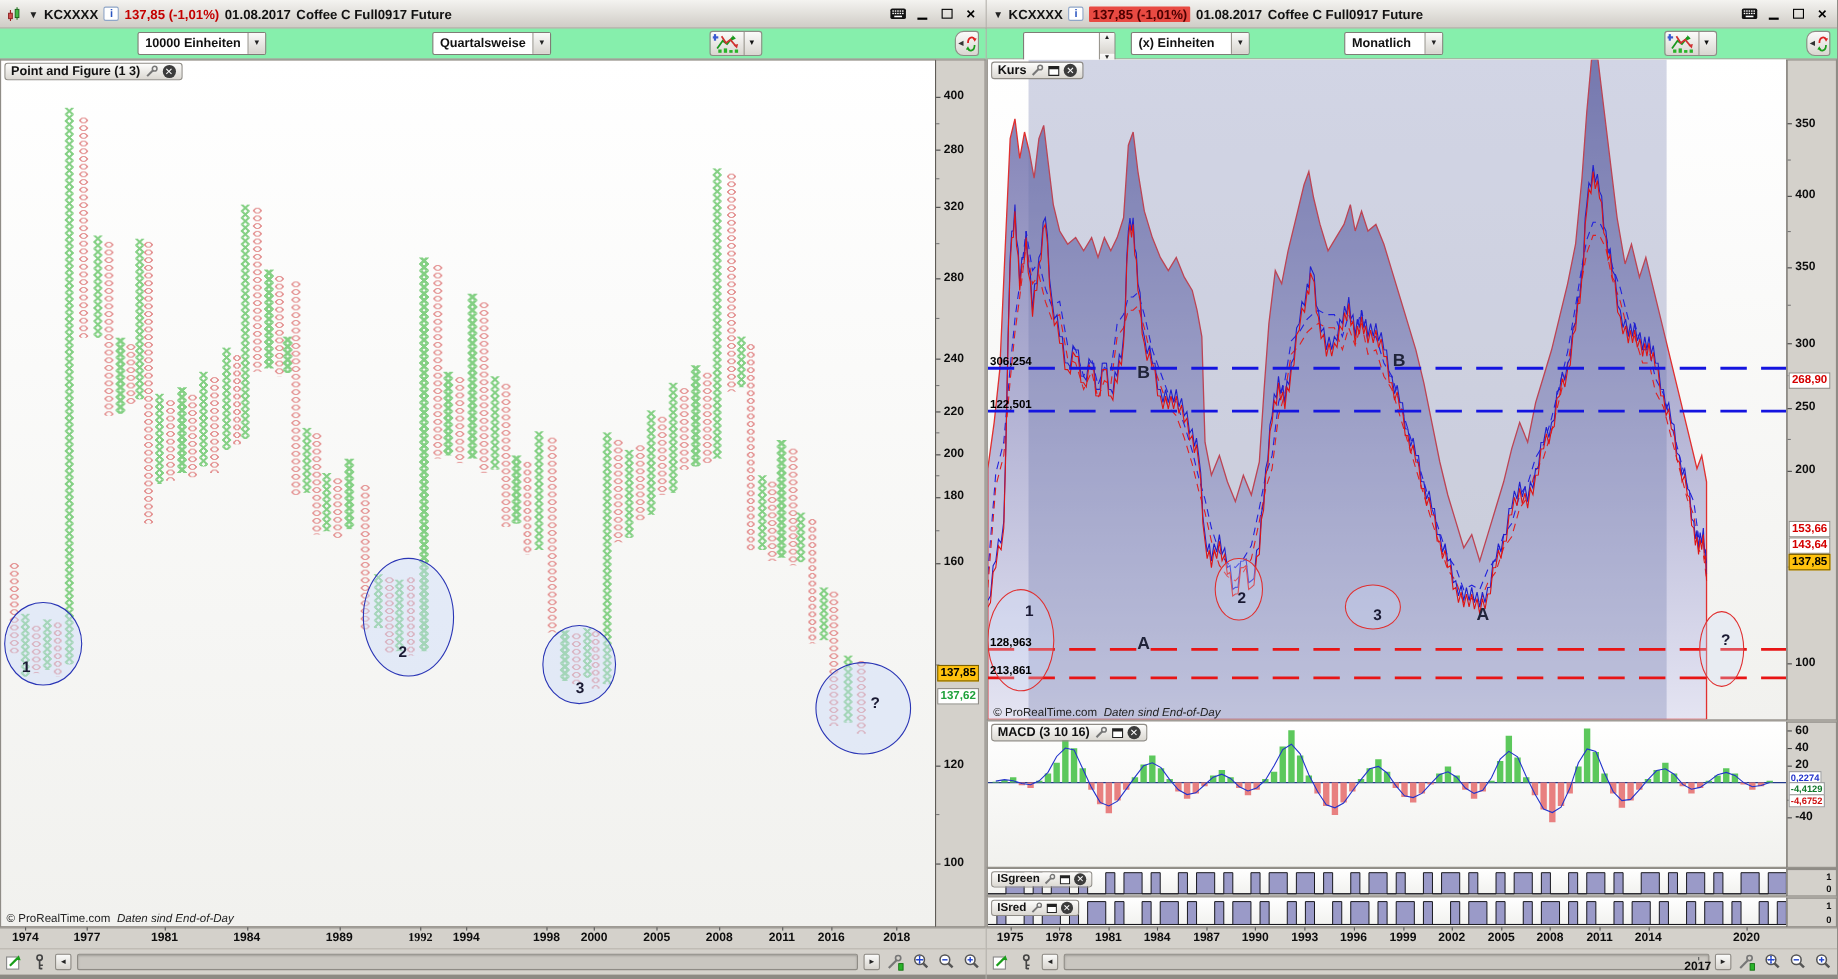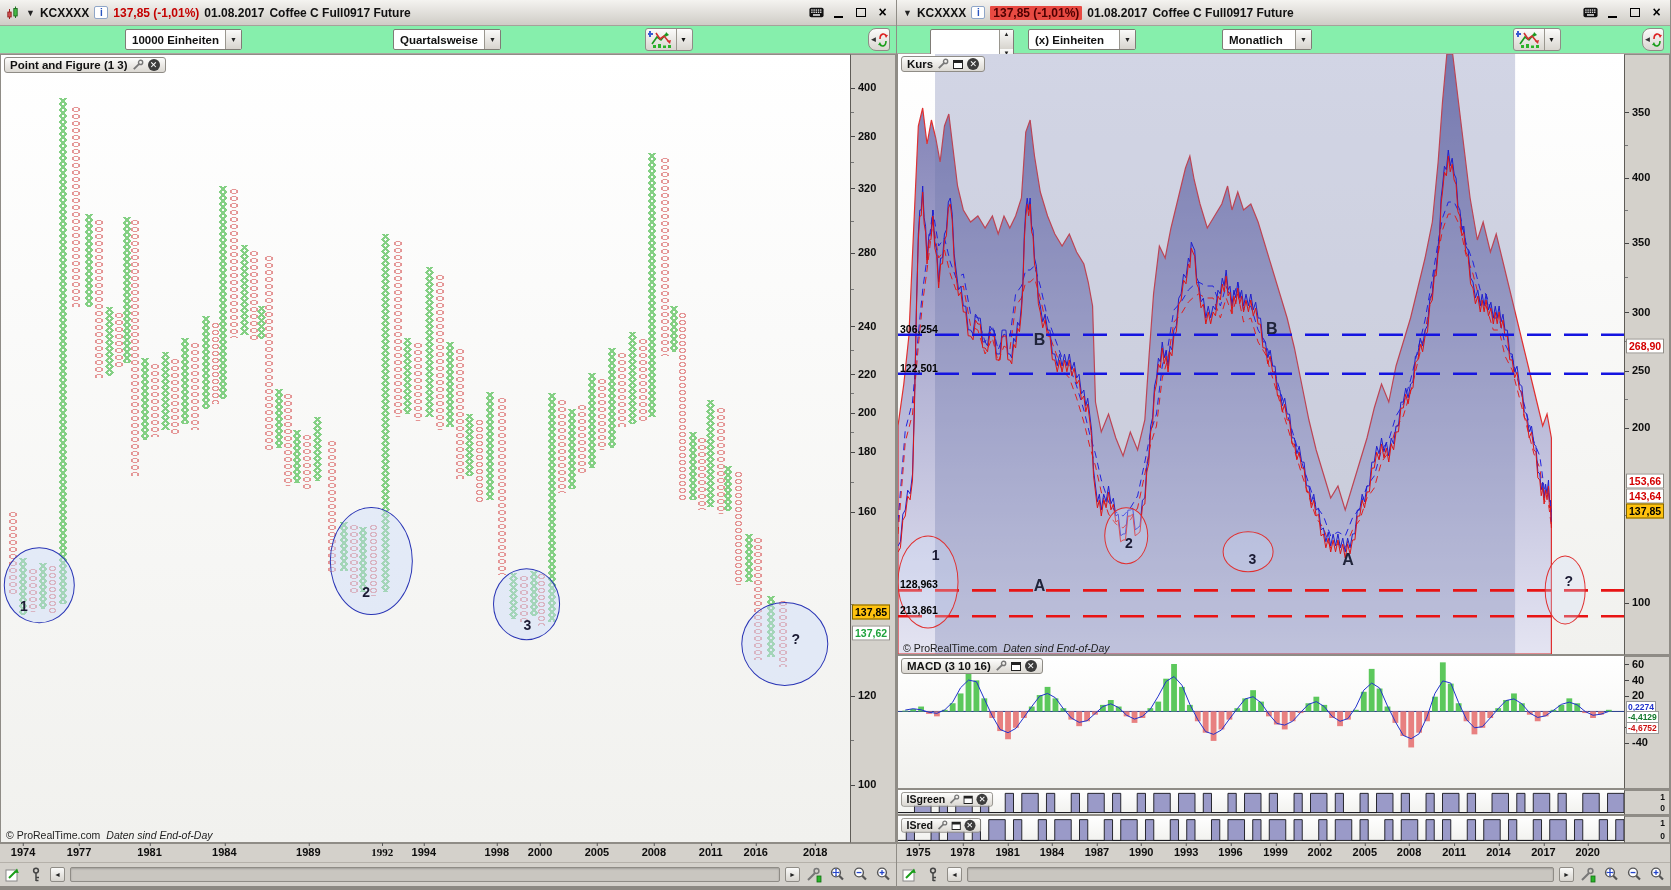--- a/index.html
+++ b/index.html
@@ -808,7 +808,7 @@
           <span class="yearlbl" style="left: 70.4%;">2008<i></i></span>
           <span class="yearlbl" style="left: 76.6%;">2011<i></i></span>
           <span class="yearlbl" style="left: 82.7%;">2014<i></i></span>
-          <span class="yearlbl" style="left: 88.9%;">2017<i></i></span>
+          <span class="yearlbl" style="left: 88.9%; margin-top: 27px;">2017<i></i></span>
           <span class="yearlbl" style="left: 95%;">2020<i></i></span>
         </div>
       </div>

